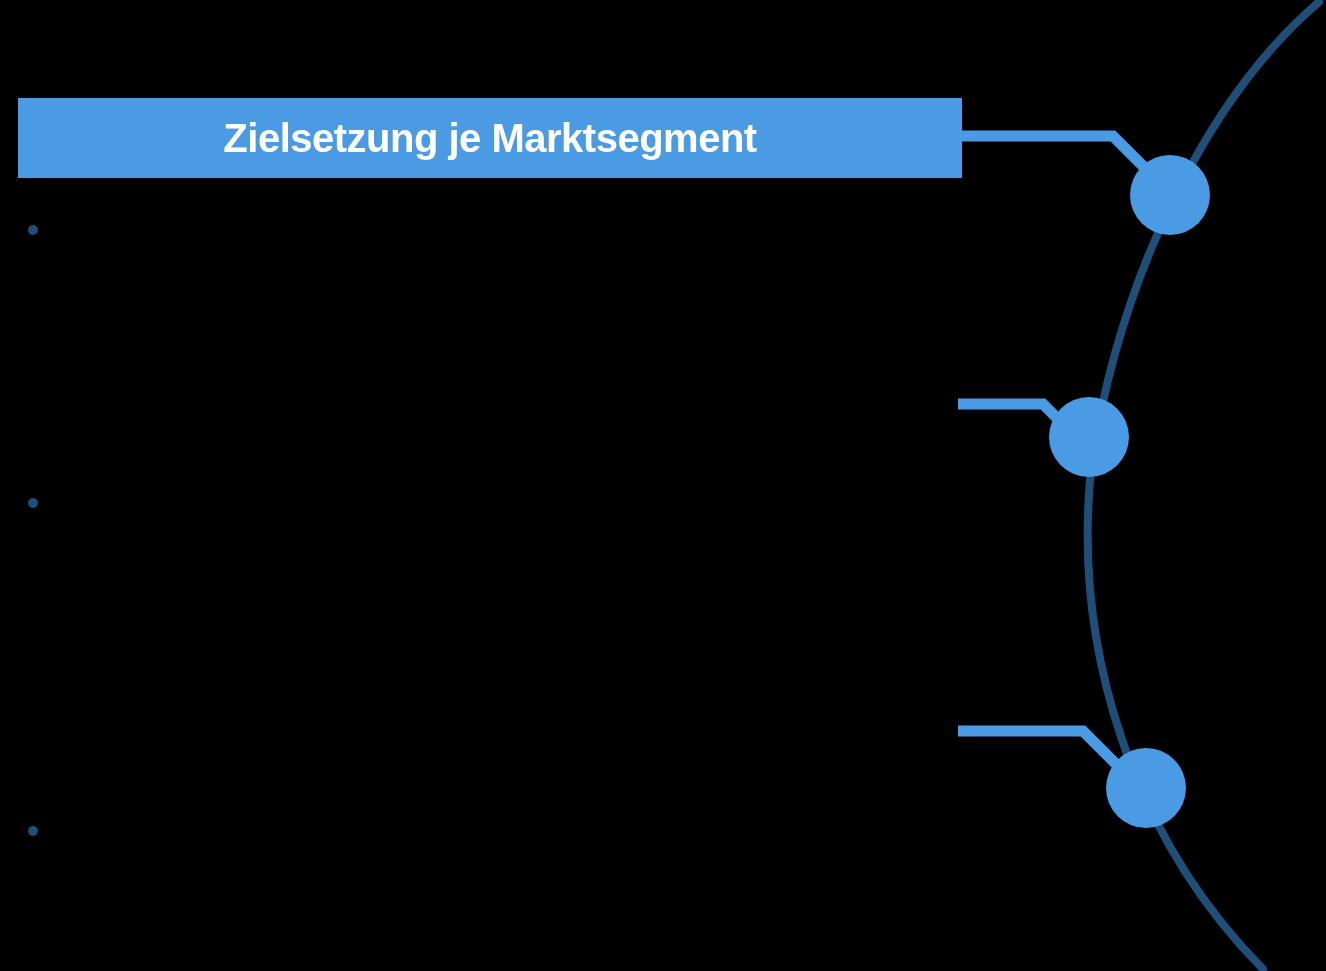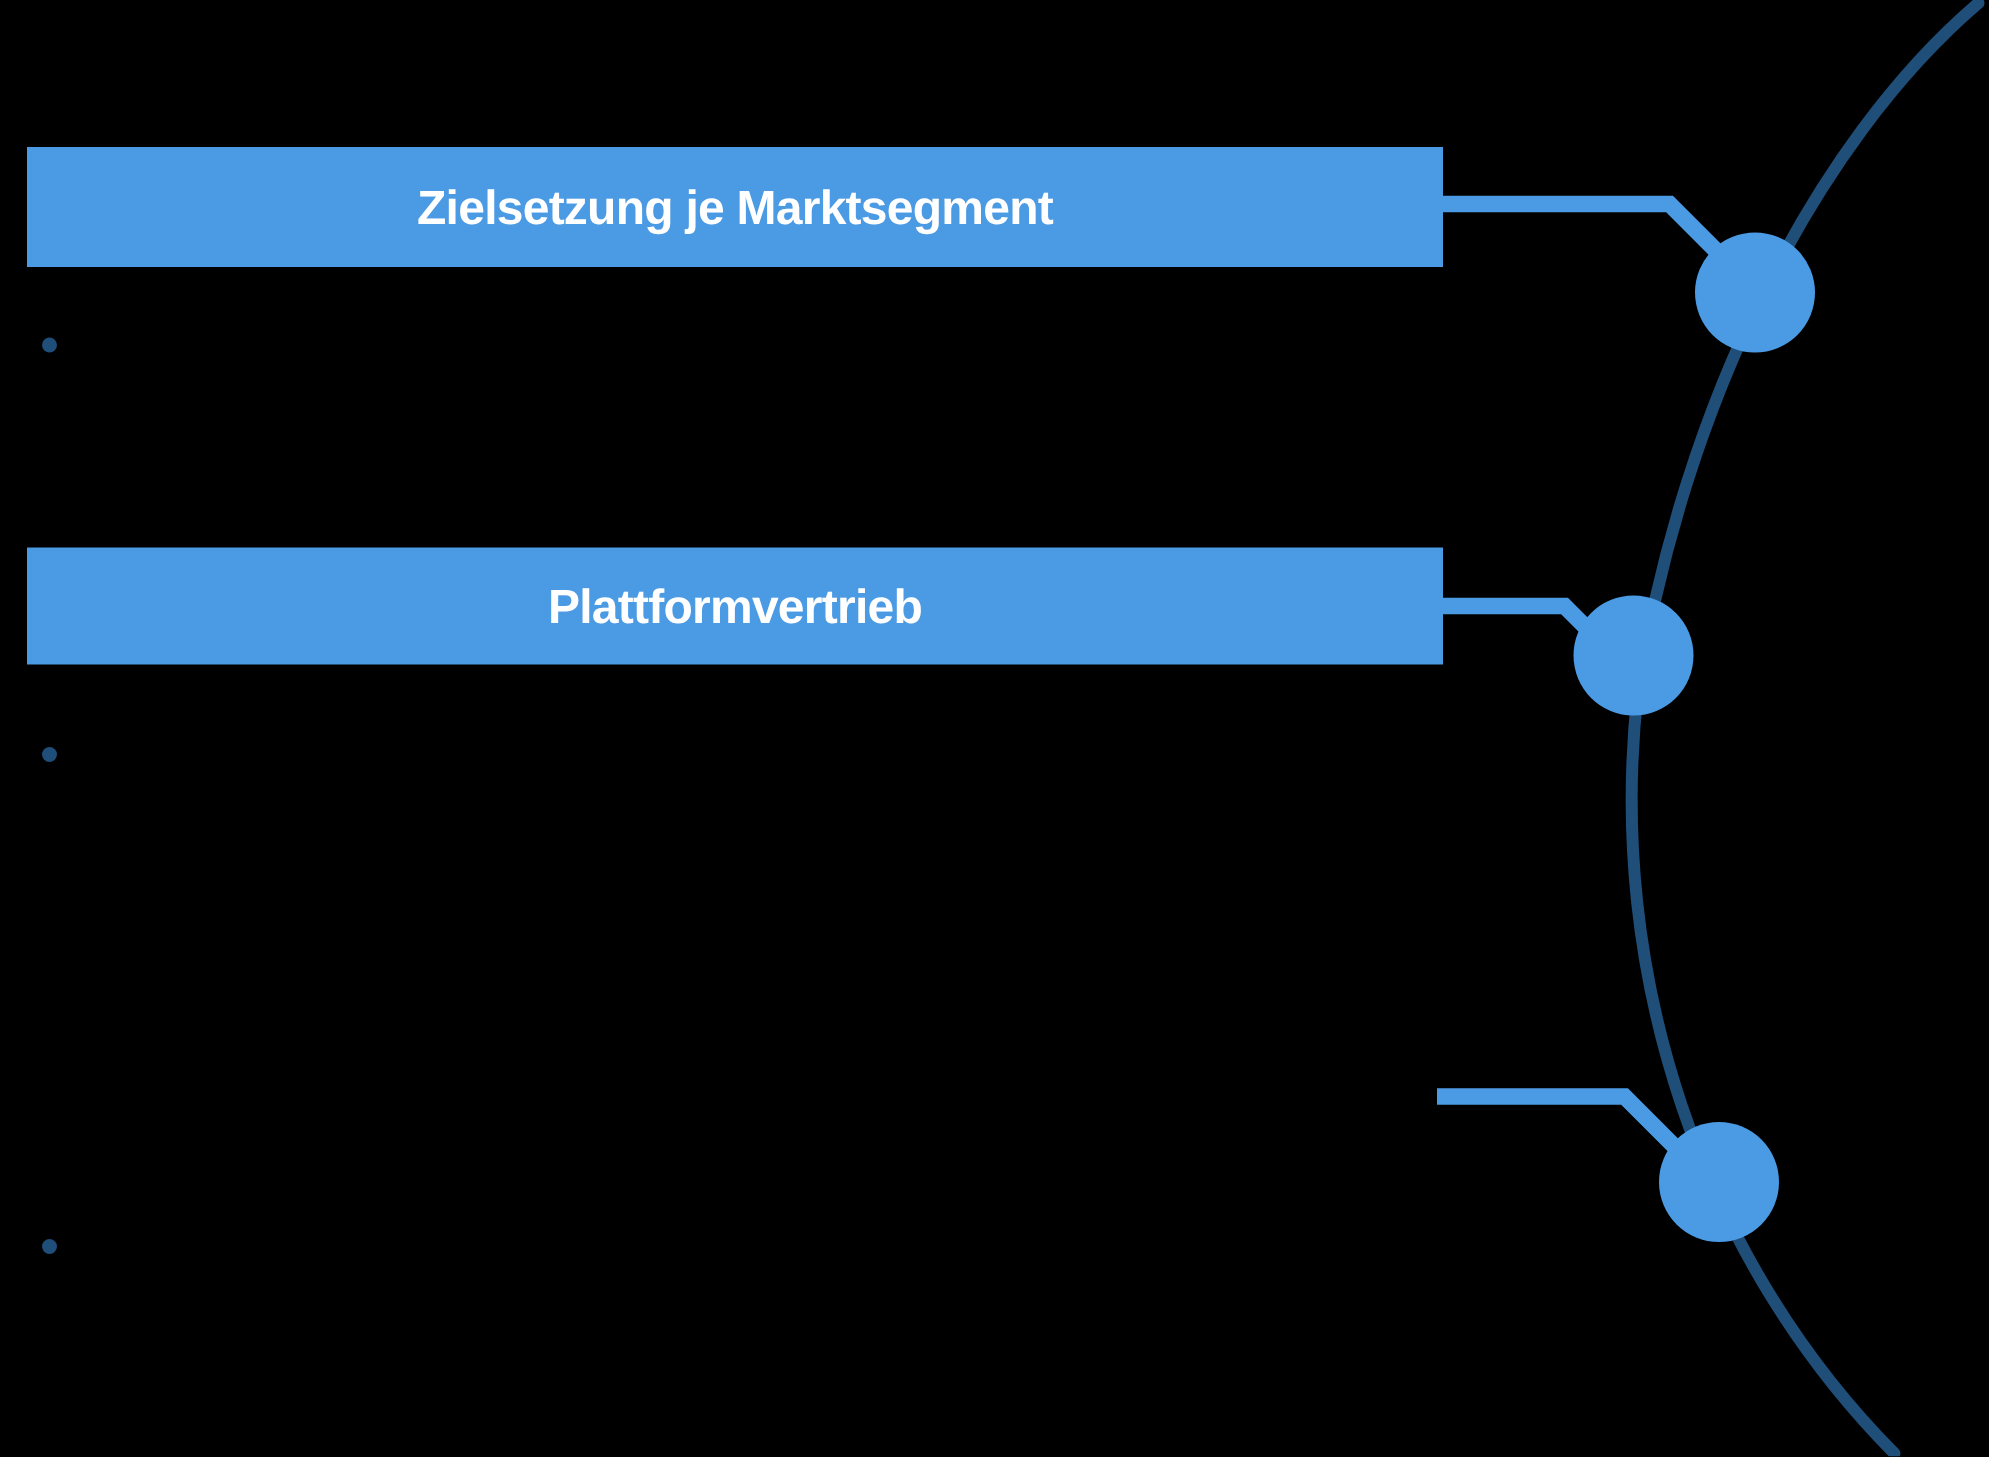--- a/index.html
+++ b/index.html
@@ -54,7 +54,7 @@
   .bar-label {
     color: var(--text);
     font-weight: 700;
-    font-size: 32px;
+    font-size: 40px;
     letter-spacing: -0.5px;
     white-space: nowrap;
   }

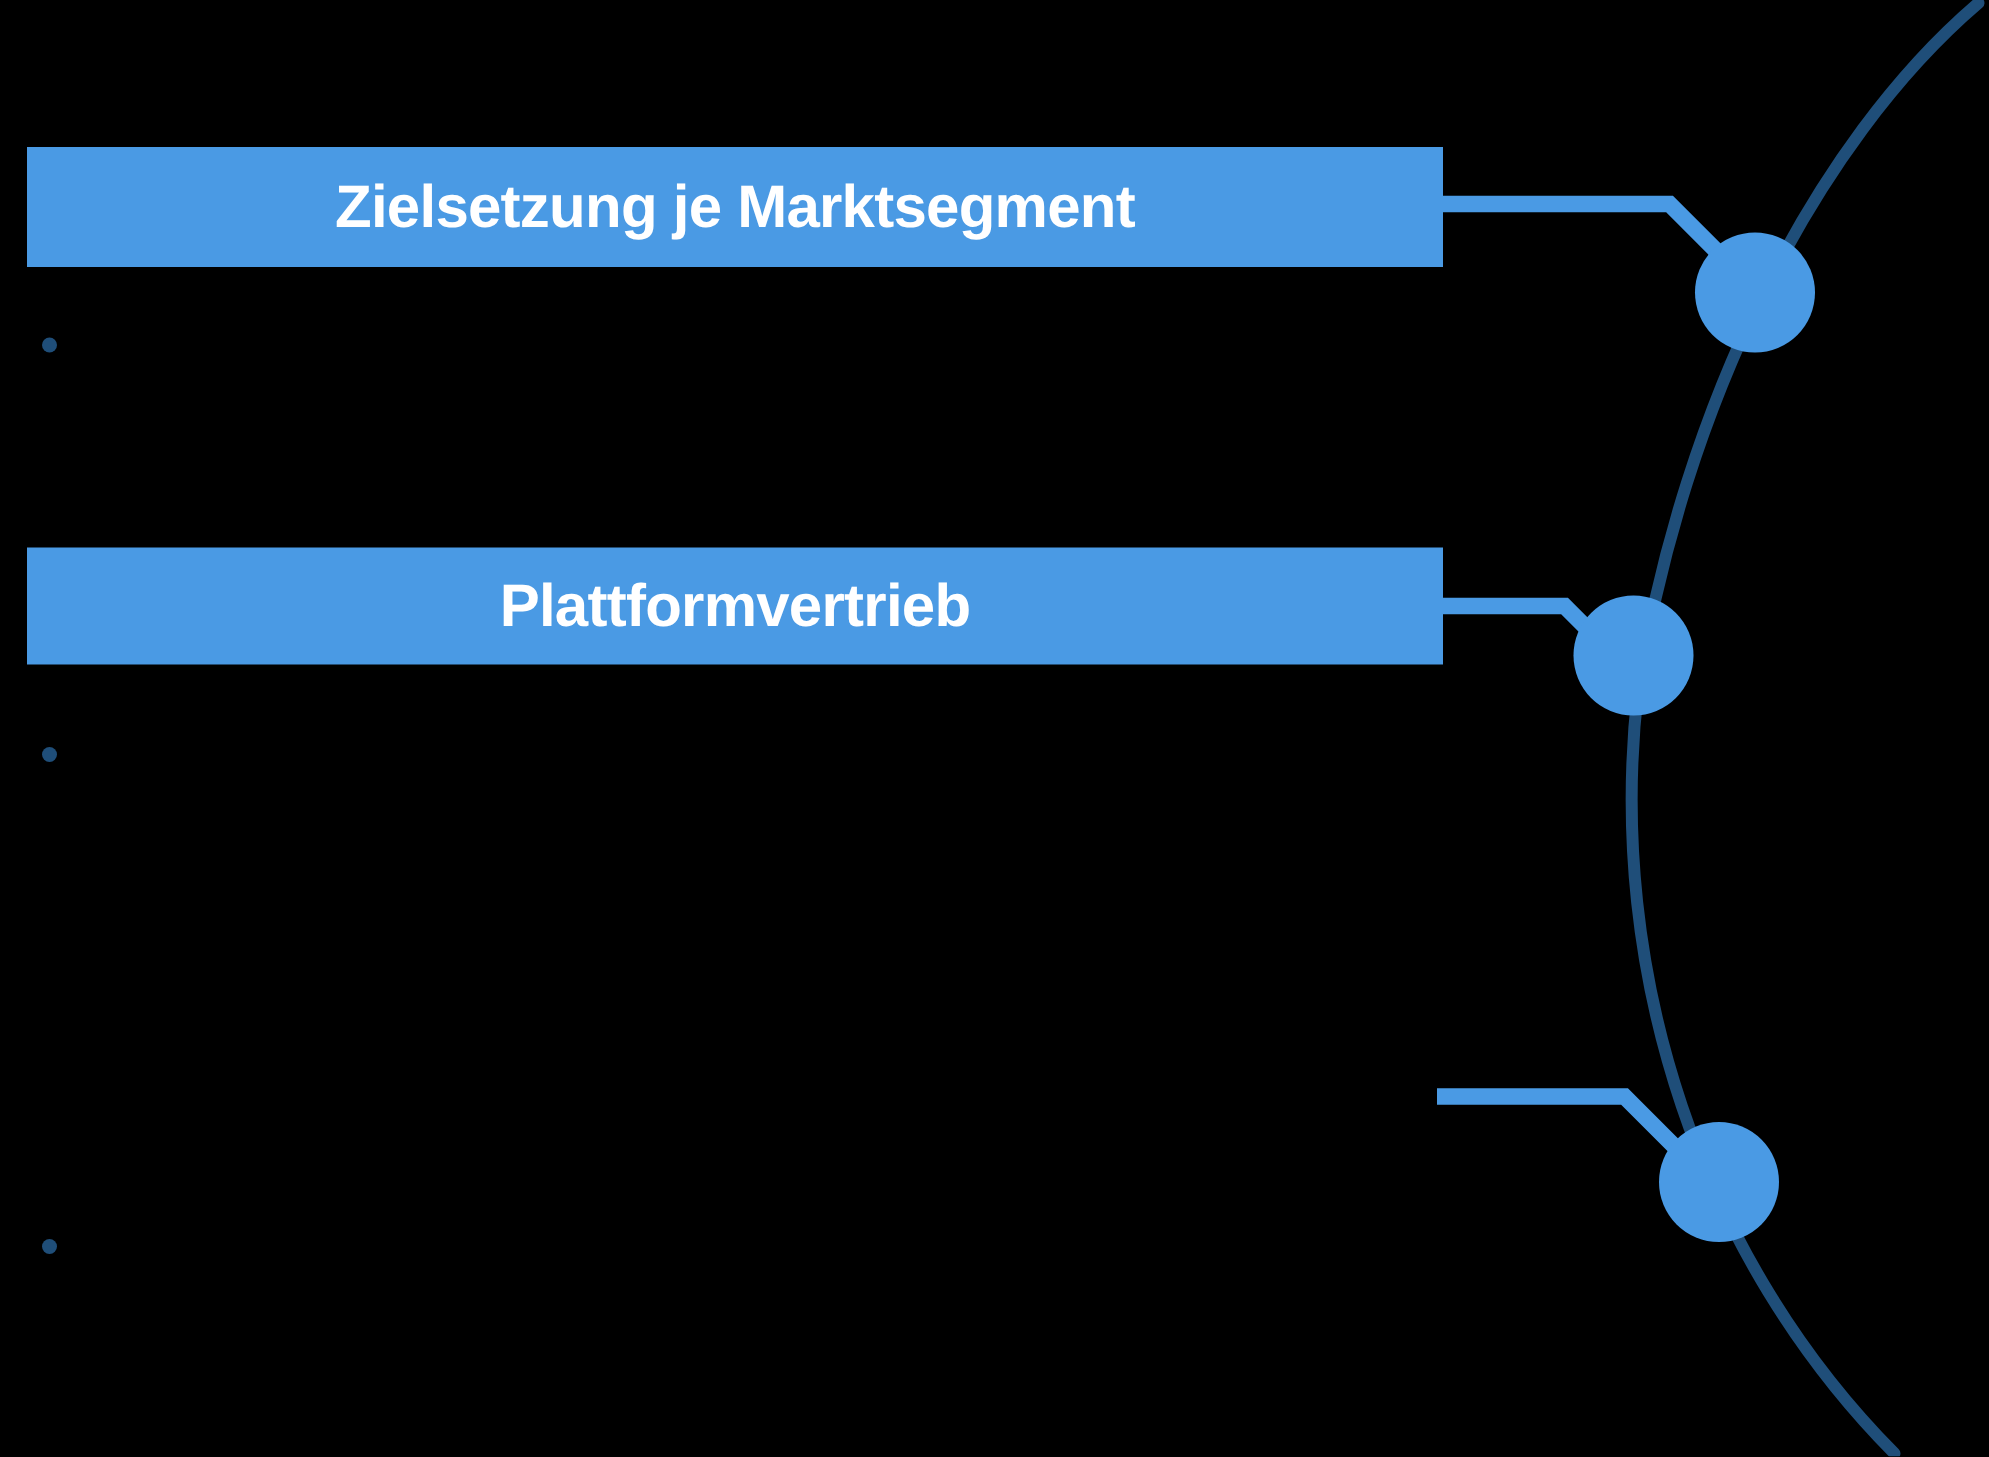--- a/index.html
+++ b/index.html
@@ -88,9 +88,6 @@
     <span class="bar-label">Zielsetzung je Marktsegment</span>
   </div>
 
-  <div class="bar bar-2">
-    <span class="bar-label">Plattformvertrieb</span>
-  </div>
 
 
 </div>

